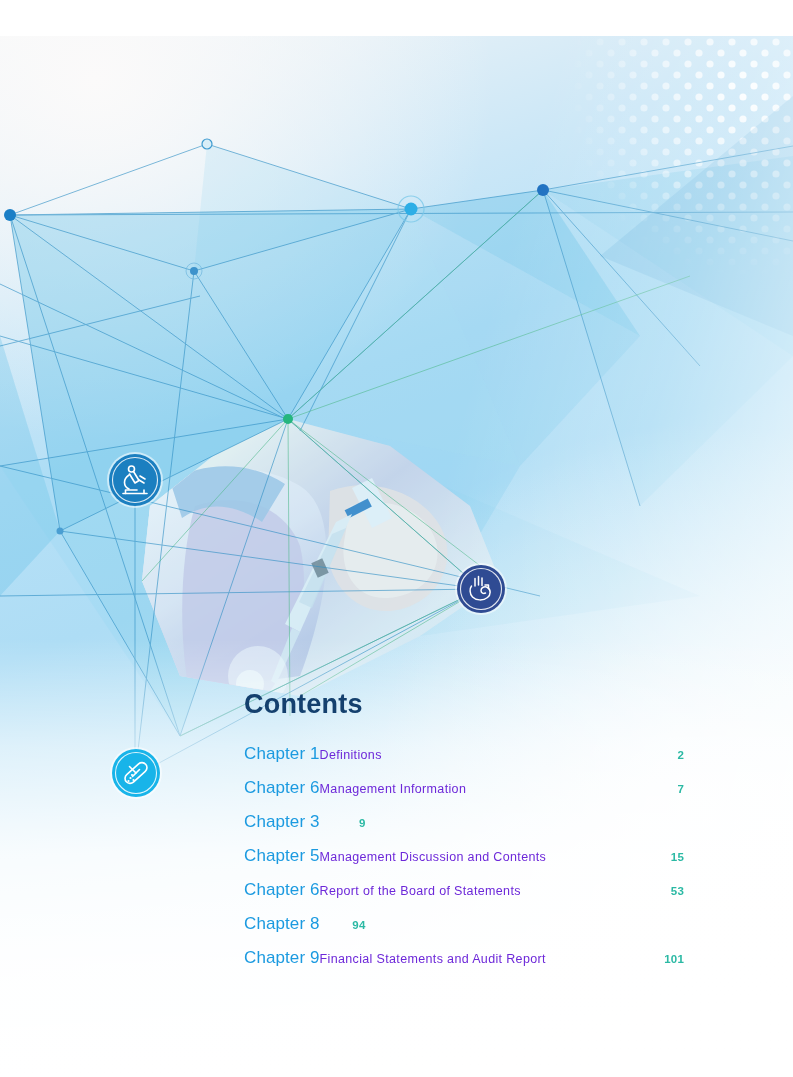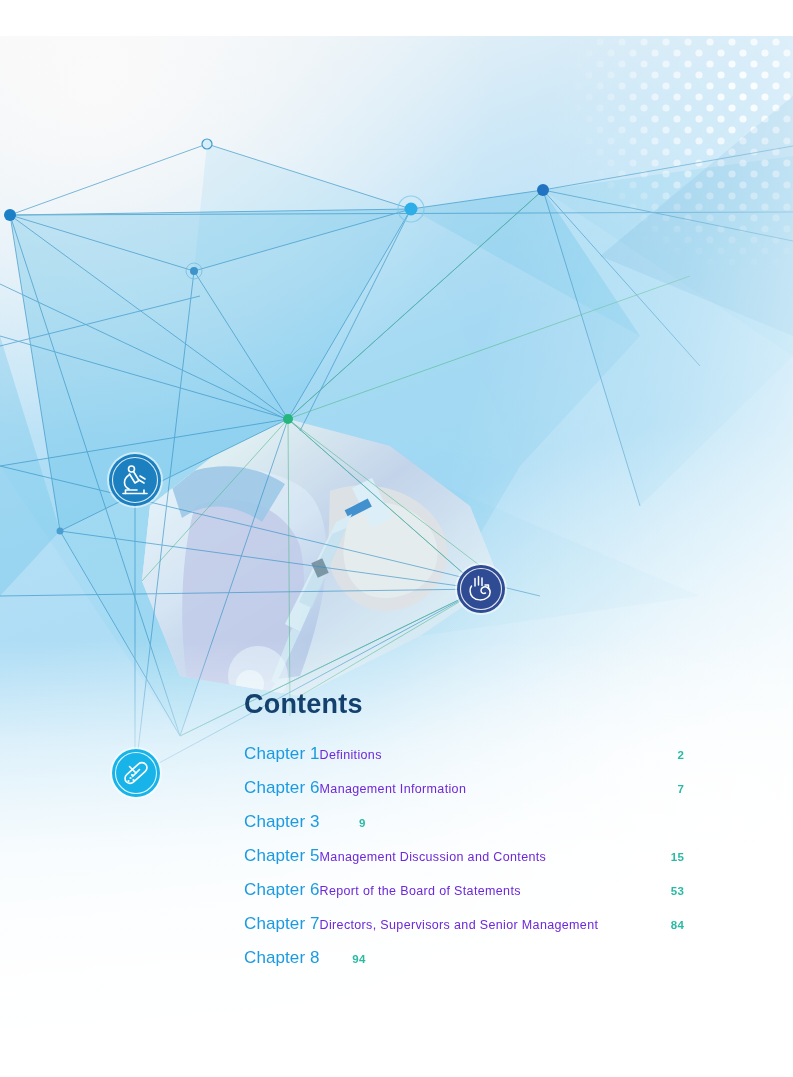--- a/index.html
+++ b/index.html
@@ -335,11 +335,6 @@
           <span class="toc-page">53</span>
         </div>
         <div class="toc-row">
-          <span class="toc-chapter">Chapter 7</span>
-          <span class="toc-title">Directors, Supervisors and Senior Management</span>
-          <span class="toc-page">84</span>
-        </div>
-        <div class="toc-row">
           <span class="toc-chapter">Chapter 8</span>
           <span class="toc-page">94</span>
         </div>

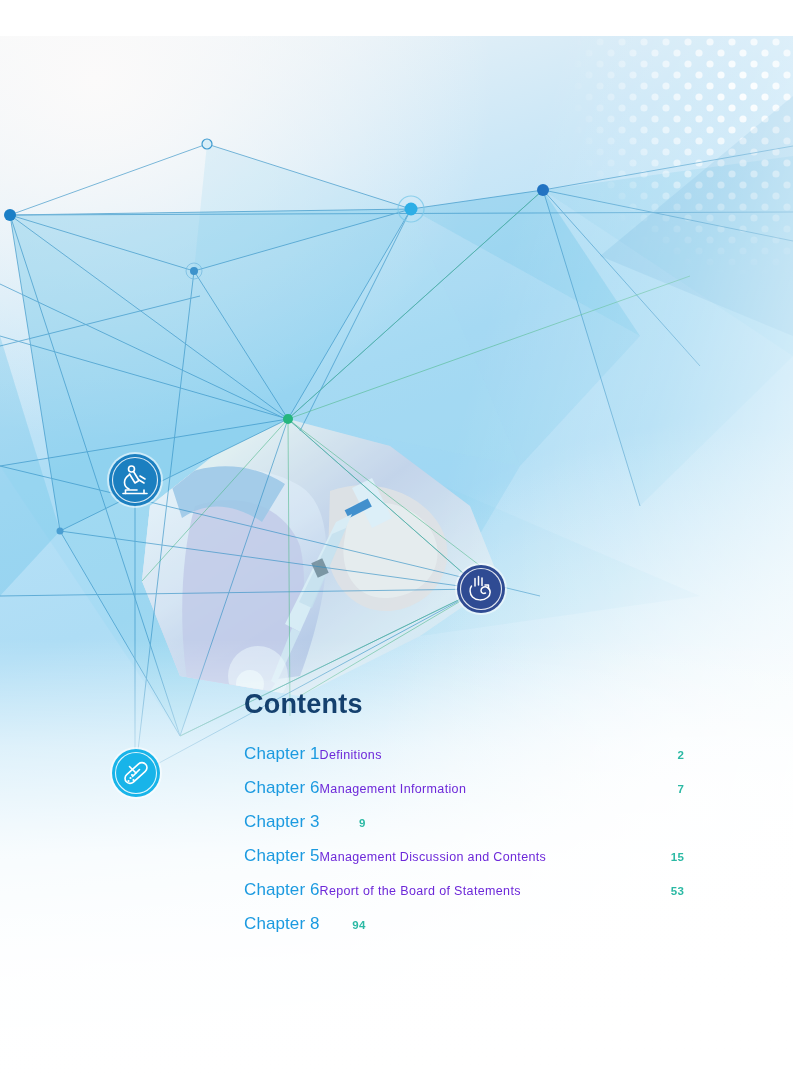--- a/index.html
+++ b/index.html
@@ -338,6 +338,11 @@
           <span class="toc-chapter">Chapter 8</span>
           <span class="toc-page">94</span>
         </div>
+        <div class="toc-row">
+          <span class="toc-chapter">Chapter 9</span>
+          <span class="toc-title">Financial Statements and Audit Report</span>
+          <span class="toc-page">101</span>
+        </div>
       </div>
   </div>
 

